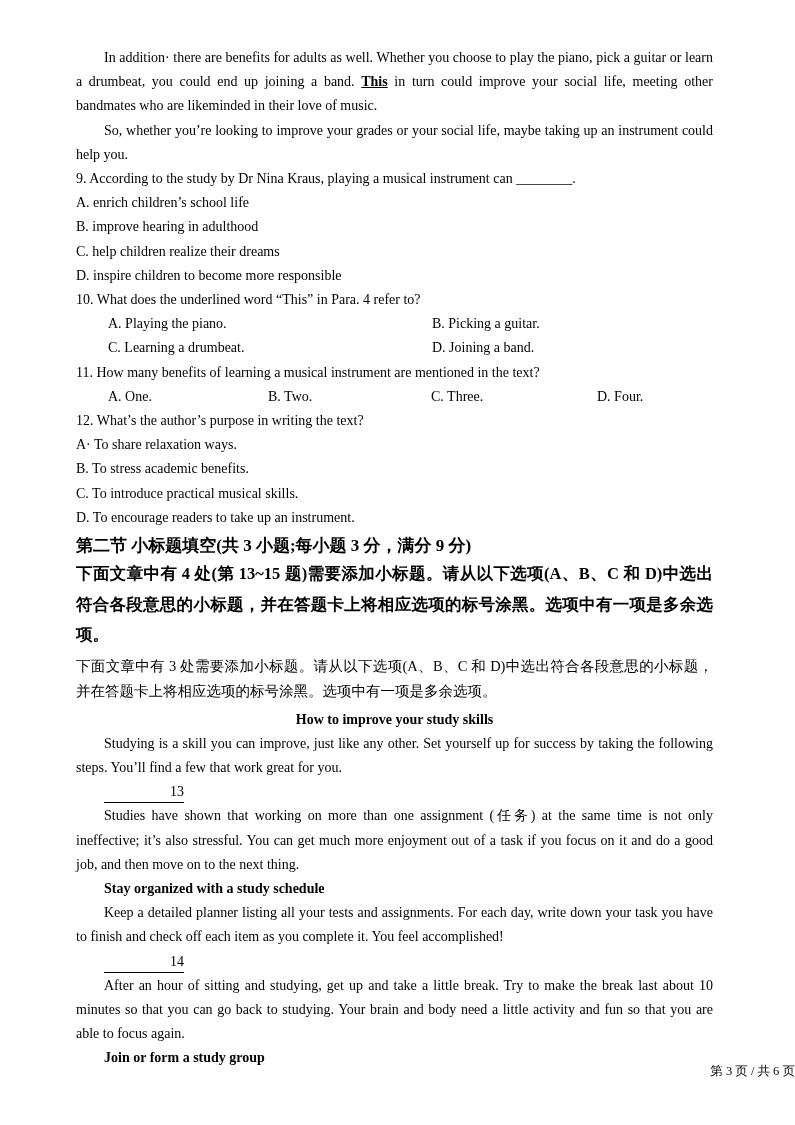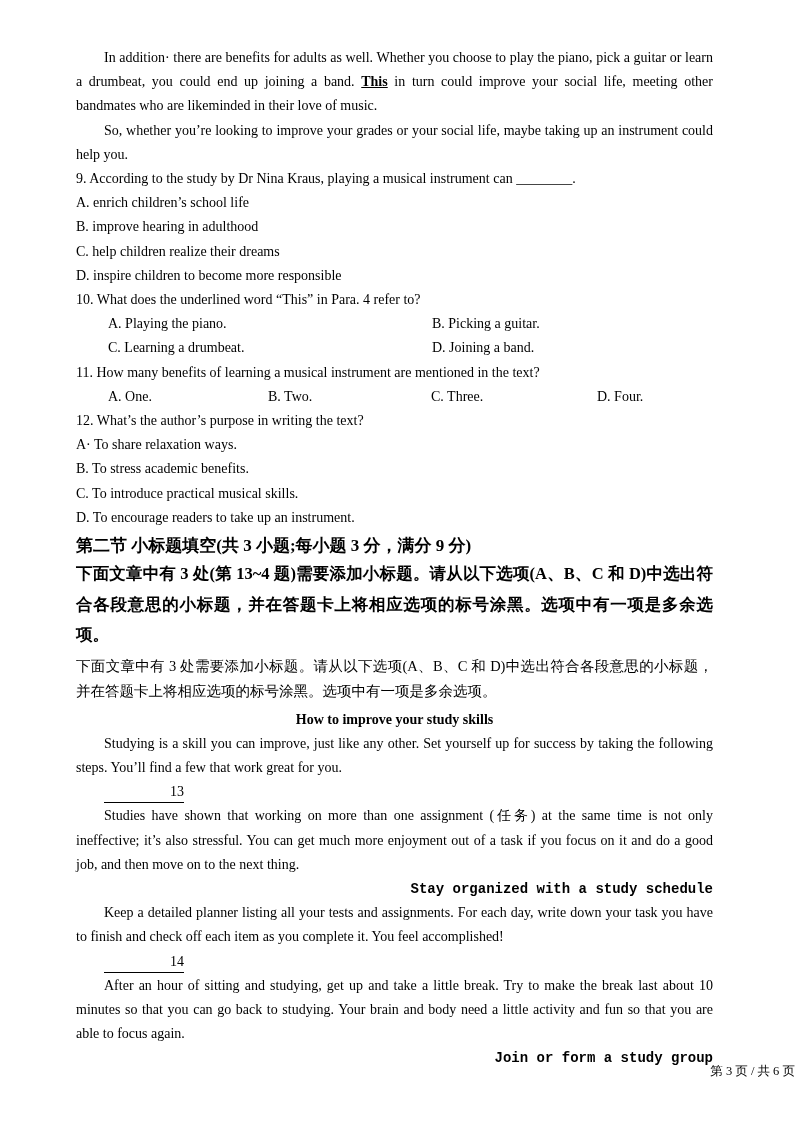--- a/index.html
+++ b/index.html
@@ -118,7 +118,7 @@
   <p>D. To encourage readers to take up an instrument.</p>
 
   <h2 class="section-heading">第二节 小标题填空(共 3 小题;每小题 3 分，满分 9 分)</h2>
-  <p class="cn-bold">下面文章中有 3 处(第 13~4 题)需要添加小标题。请从以下选项(A、B、C 和 D)中选出符合各段意思的小标题，并在答题卡上将相应选项的标号涂黑。选项中有一项是多余选项。</p>
+  <p class="cn-bold">下面文章中有 4 处(第 13~15 题)需要添加小标题。请从以下选项(A、B、C 和 D)中选出符合各段意思的小标题，并在答题卡上将相应选项的标号涂黑。选项中有一项是多余选项。</p>
   <p class="cn-normal">下面文章中有 3 处需要添加小标题。请从以下选项(A、B、C 和 D)中选出符合各段意思的小标题，并在答题卡上将相应选项的标号涂黑。选项中有一项是多余选项。</p>
 
   <h3 class="passage-title">How to improve your study skills</h3>

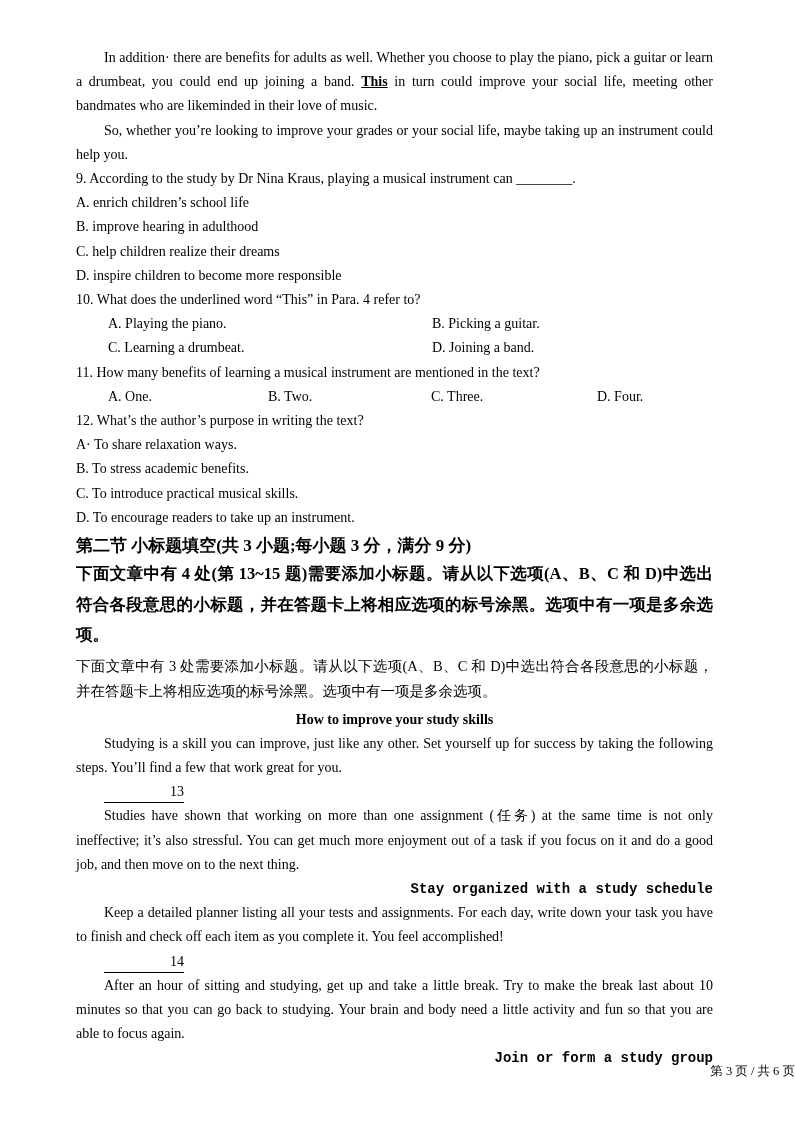--- a/index.html
+++ b/index.html
@@ -56,8 +56,7 @@
   .bold-head {
     font-weight: bold;
     padding-left: 28px;
-    text-align: right;
-    font-family: Liberation Mono, monospace;
+    text-align: left;
   }
   .blank-line { text-align: left; }
   .answer-blank {

